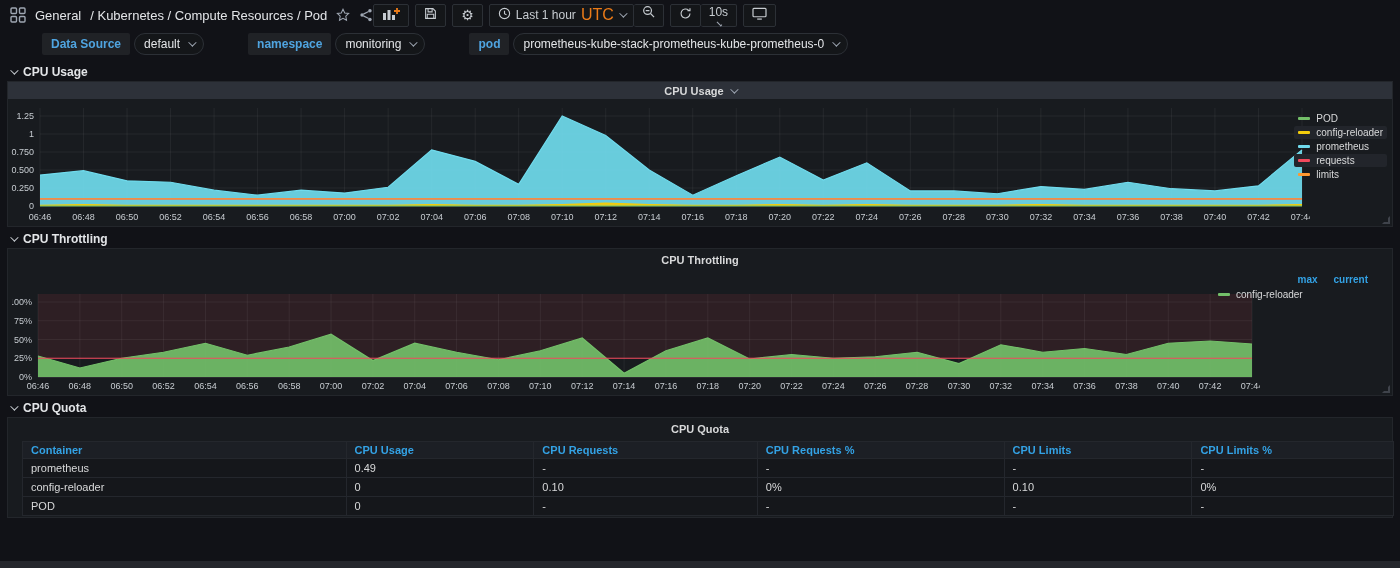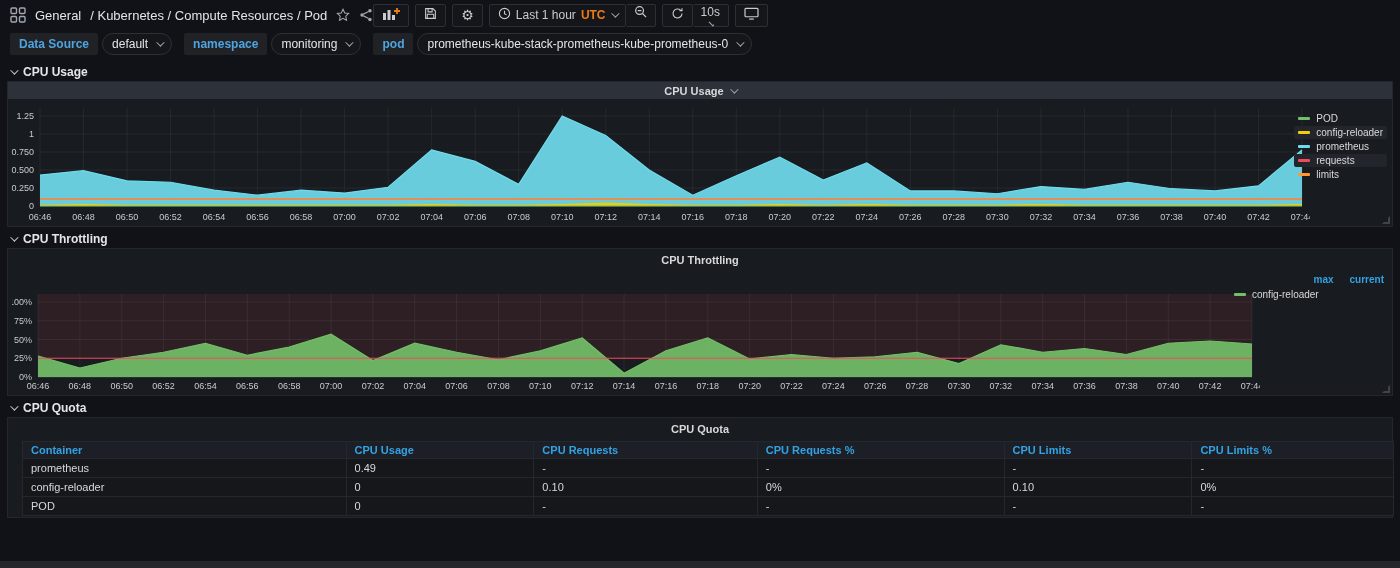--- a/index.html
+++ b/index.html
@@ -22,7 +22,7 @@
   }
   .btn-group { display:flex; }
   .btn-group .btn:not(:first-child){ border-left:none;flex-direction:column; }
-  .utc { color:#eb7b18; font-weight:700; font-size:12px; }
+  .utc { color:#eb7b18; font-weight:400; font-size:16px; }
   .caret { width:6px; height:6px; border-right:1.3px solid #9fa7b3; border-bottom:1.3px solid #9fa7b3;
            transform:rotate(45deg) translateY(-2px); display:inline-block; }
   .gear { font-size:14px; line-height:1; }

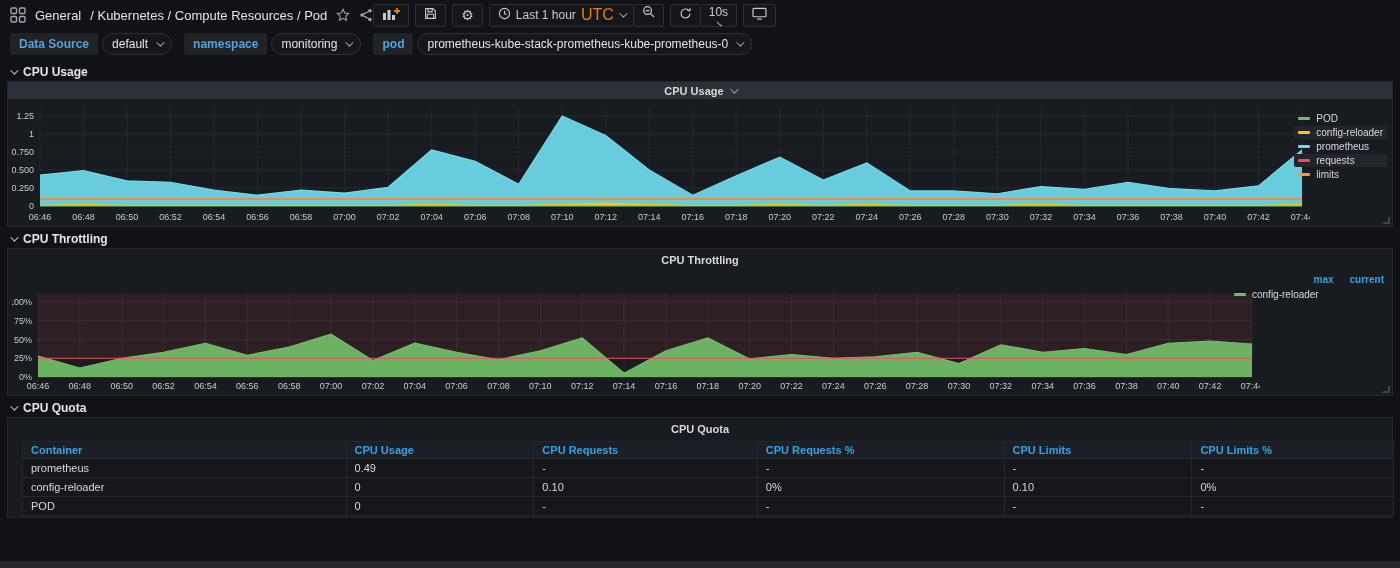--- a/index.html
+++ b/index.html
@@ -28,7 +28,7 @@
   .gear { font-size:14px; line-height:1; }
   
   .vars { display:flex; align-items:center; gap:12px; padding:3px 10px 5px; }
-  .var { display:flex; align-items:center; gap:4px; }
+  .var { display:flex; align-items:center; gap:4px;margin-left:32px; }
   .var-label { background:#202226; color:#4fa4e0; font-size:12px; font-weight:700;
                height:22px; line-height:22px; padding:0 9px; border-radius:2px; }
   .var-value { background:#141619; border:1px solid #2c3036; border-radius:11px; height:22px;

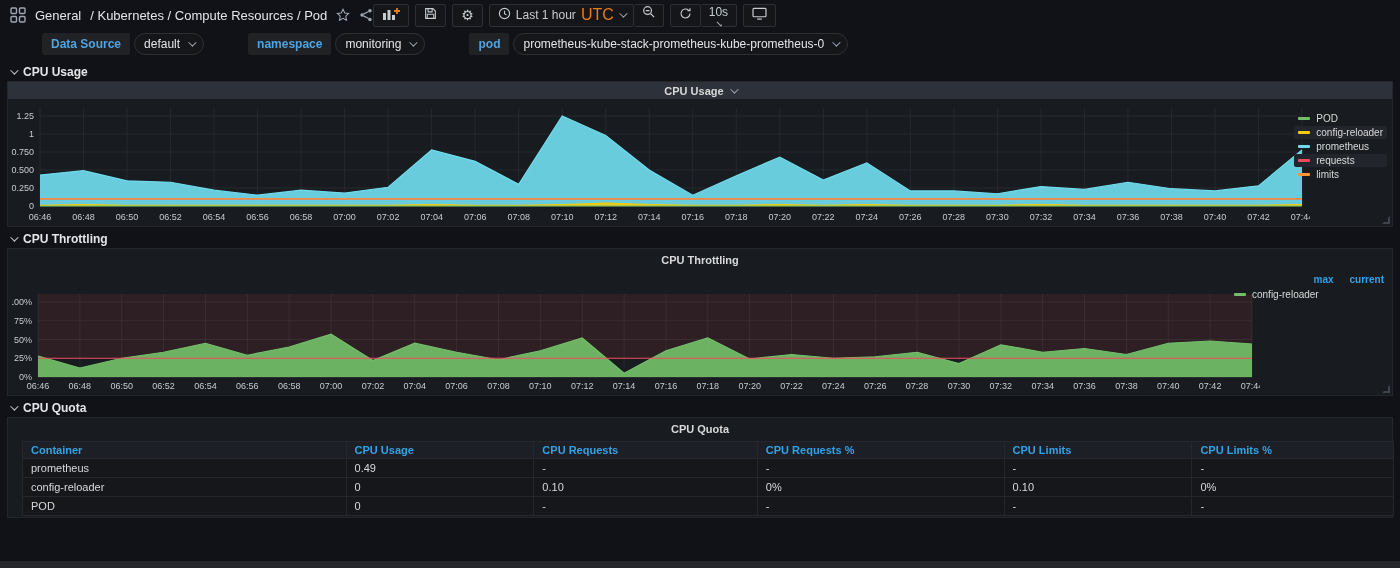--- a/index.html
+++ b/index.html
@@ -51,7 +51,7 @@
   .panel-title-center { height:22px; display:flex; align-items:center; justify-content:center;
                         font-size:11px; font-weight:700; color:#d8d9da; cursor:pointer; }
   #throttle-svg { position:absolute; left:4px; top:23px; }
-  .legend-throttle { position:absolute; right:8px; top:25px; font-size:10px; width:150px; }
+  .legend-throttle { position:absolute; right:24px; top:25px; font-size:10px; width:150px; }
   .tl-headers { display:flex; justify-content:flex-end; gap:16px; color:#33a2e5; font-weight:700; }
   .tl-item { display:flex; align-items:center; gap:6px; margin-top:4px; cursor:pointer; }
   #panel-quota { height:101px; }

